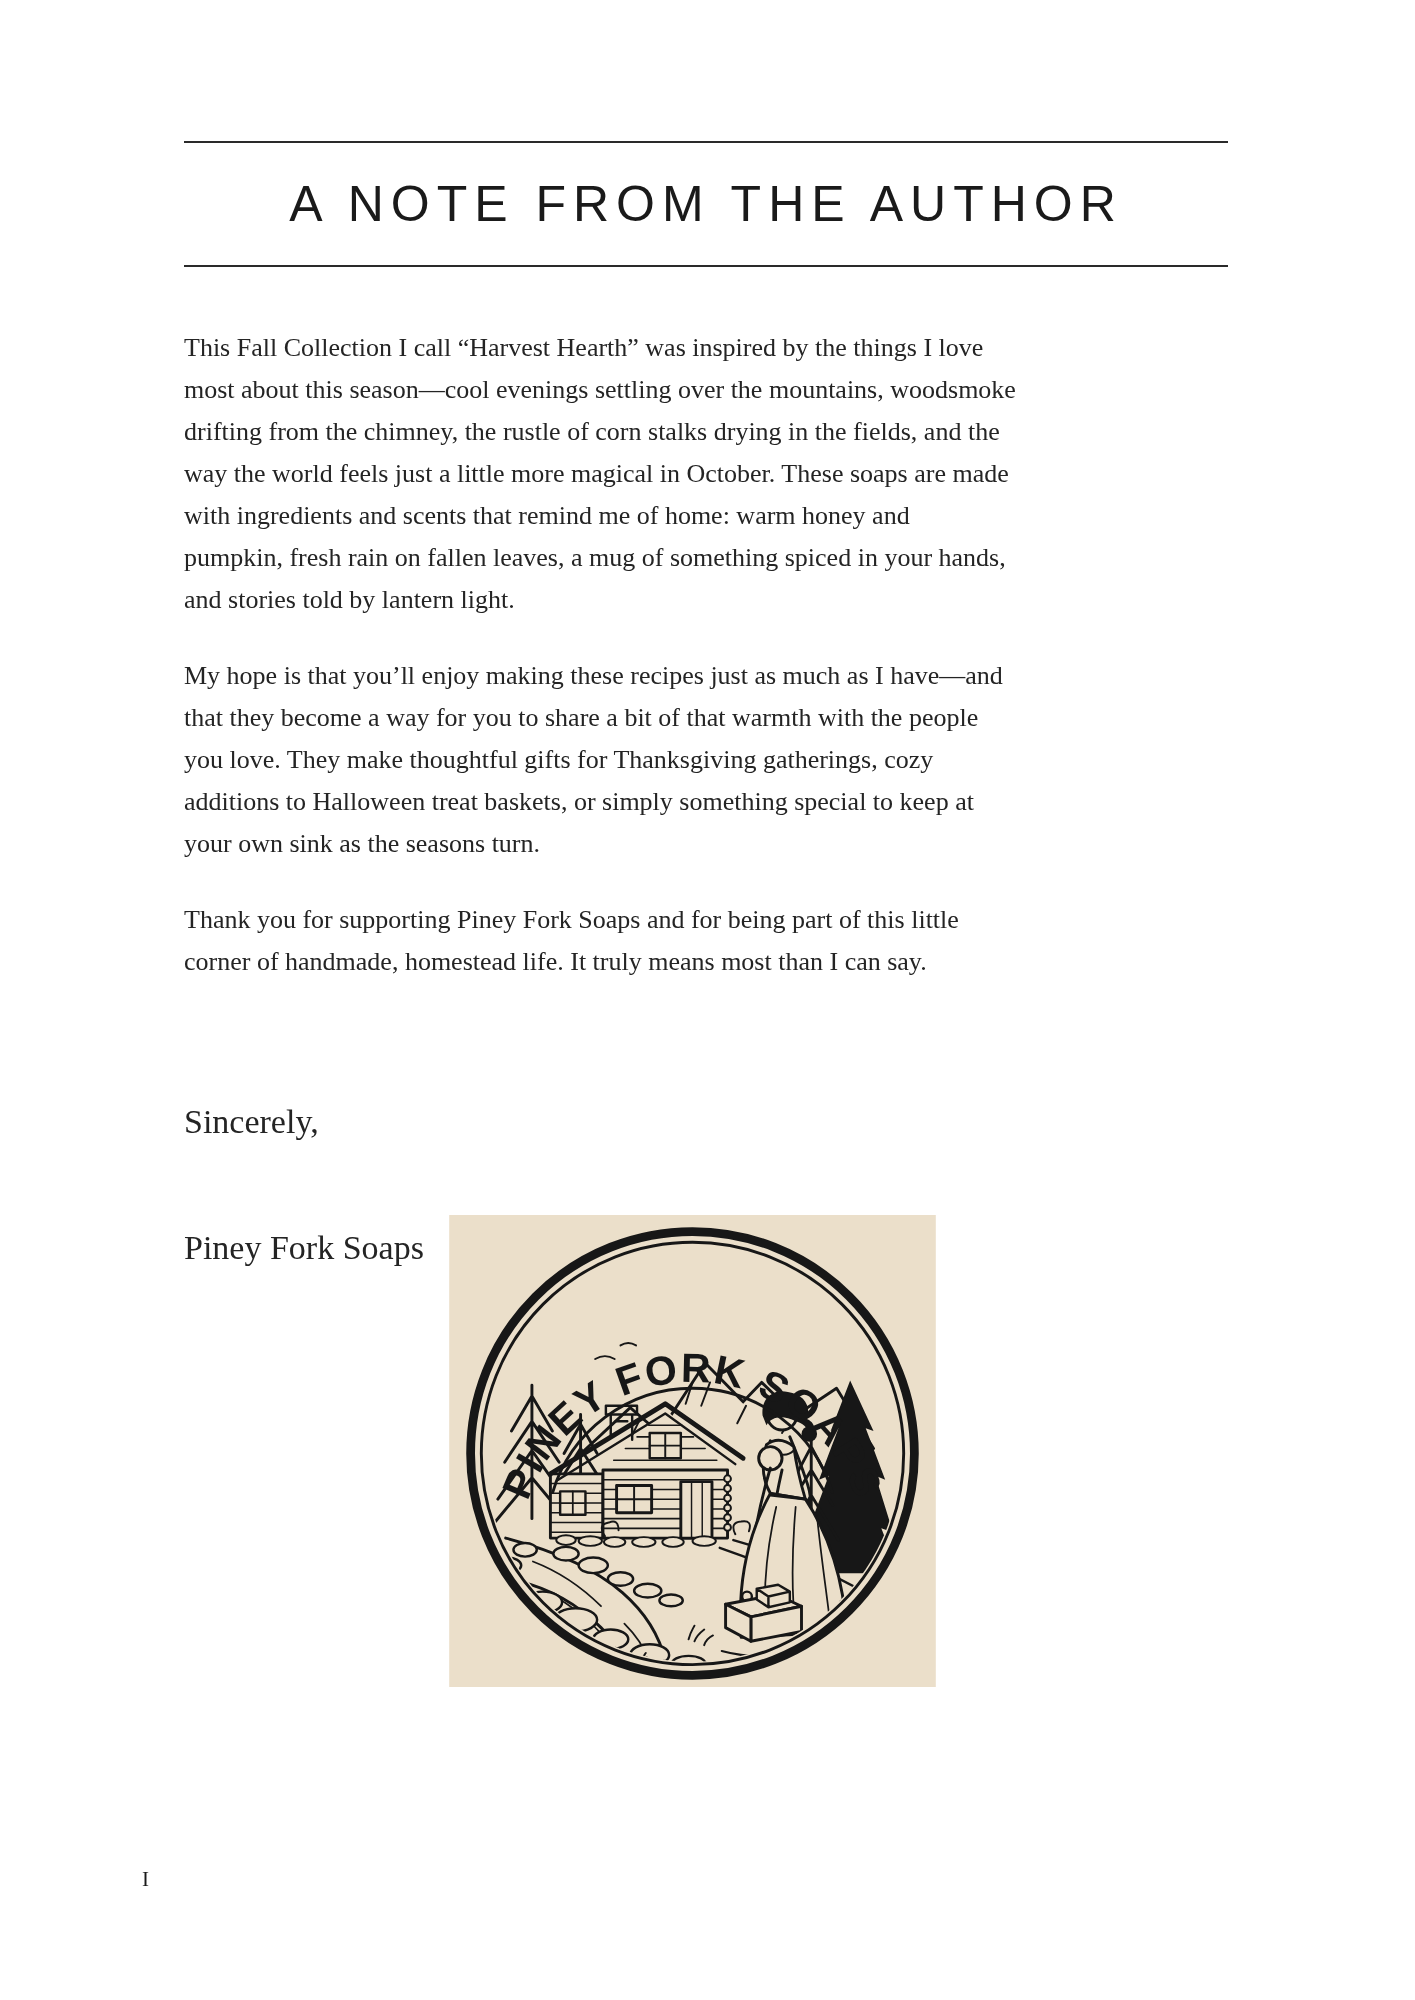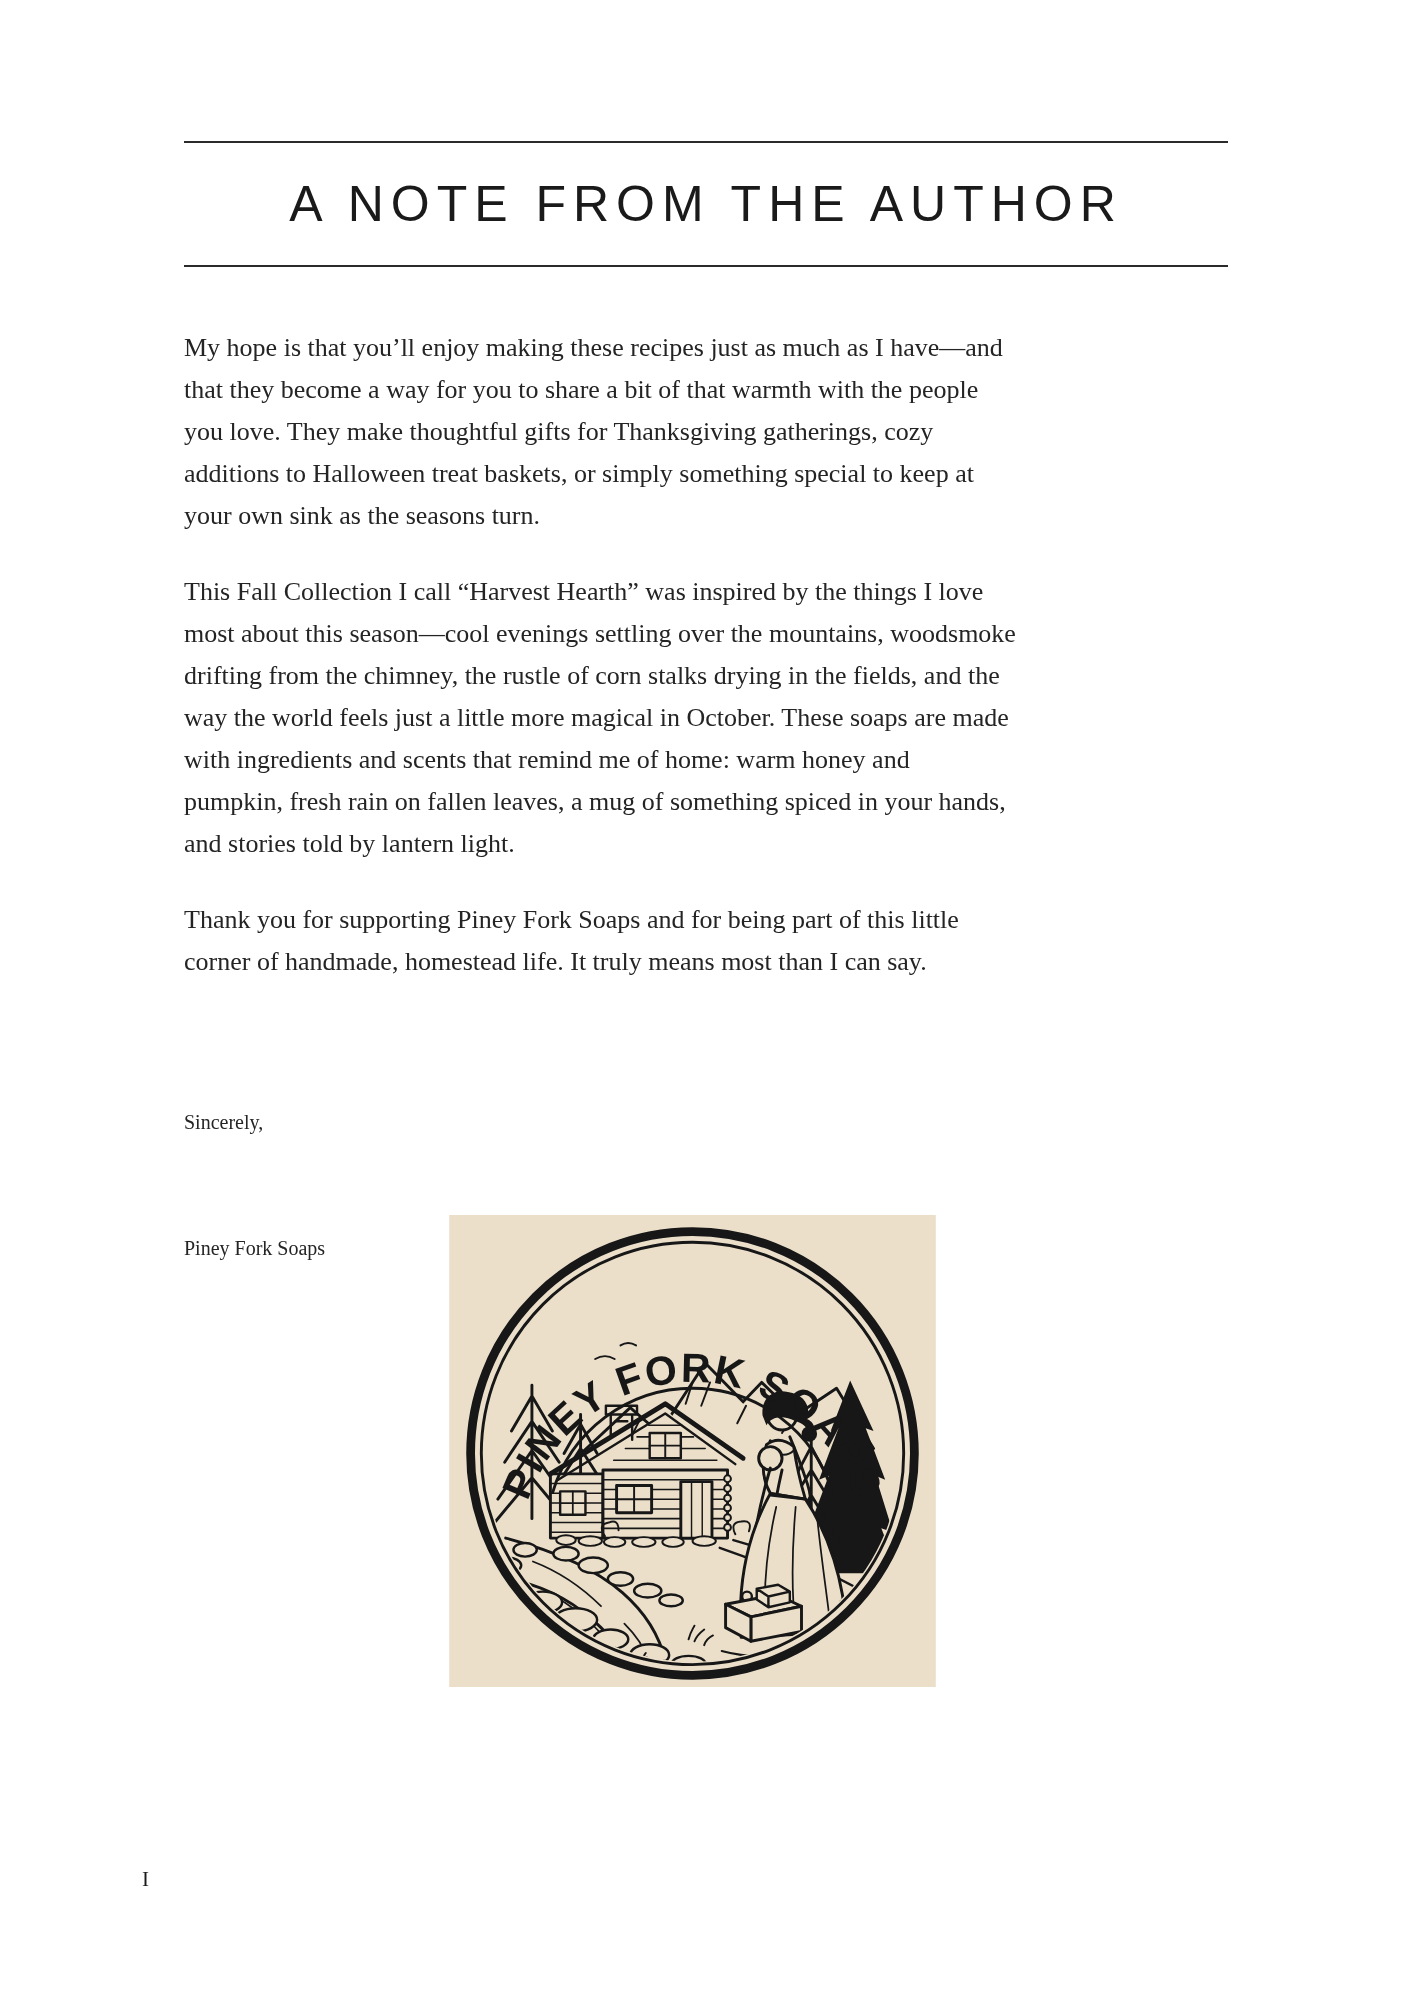--- a/index.html
+++ b/index.html
@@ -76,11 +76,6 @@
   </header>
 
   <main class="note-body">
-    <p>My hope is that you’ll enjoy making these recipes just as much as I have—and
-that they become a way for you to share a bit of that warmth with the people
-you love. They make thoughtful gifts for Thanksgiving gatherings, cozy
-additions to Halloween treat baskets, or simply something special to keep at
-your own sink as the seasons turn.</p>
     <p>This Fall Collection I call “Harvest Hearth” was inspired by the things I love
 most about this season—cool evenings settling over the mountains, woodsmoke
 drifting from the chimney, the rustle of corn stalks drying in the fields, and the
@@ -88,6 +83,11 @@
 with ingredients and scents that remind me of home: warm honey and
 pumpkin, fresh rain on fallen leaves, a mug of something spiced in your hands,
 and stories told by lantern light.</p>
+    <p>My hope is that you’ll enjoy making these recipes just as much as I have—and
+that they become a way for you to share a bit of that warmth with the people
+you love. They make thoughtful gifts for Thanksgiving gatherings, cozy
+additions to Halloween treat baskets, or simply something special to keep at
+your own sink as the seasons turn.</p>
     <p>Thank you for supporting Piney Fork Soaps and for being part of this little
 corner of handmade, homestead life. It truly means most than I can say.</p>
     <p class="signature">

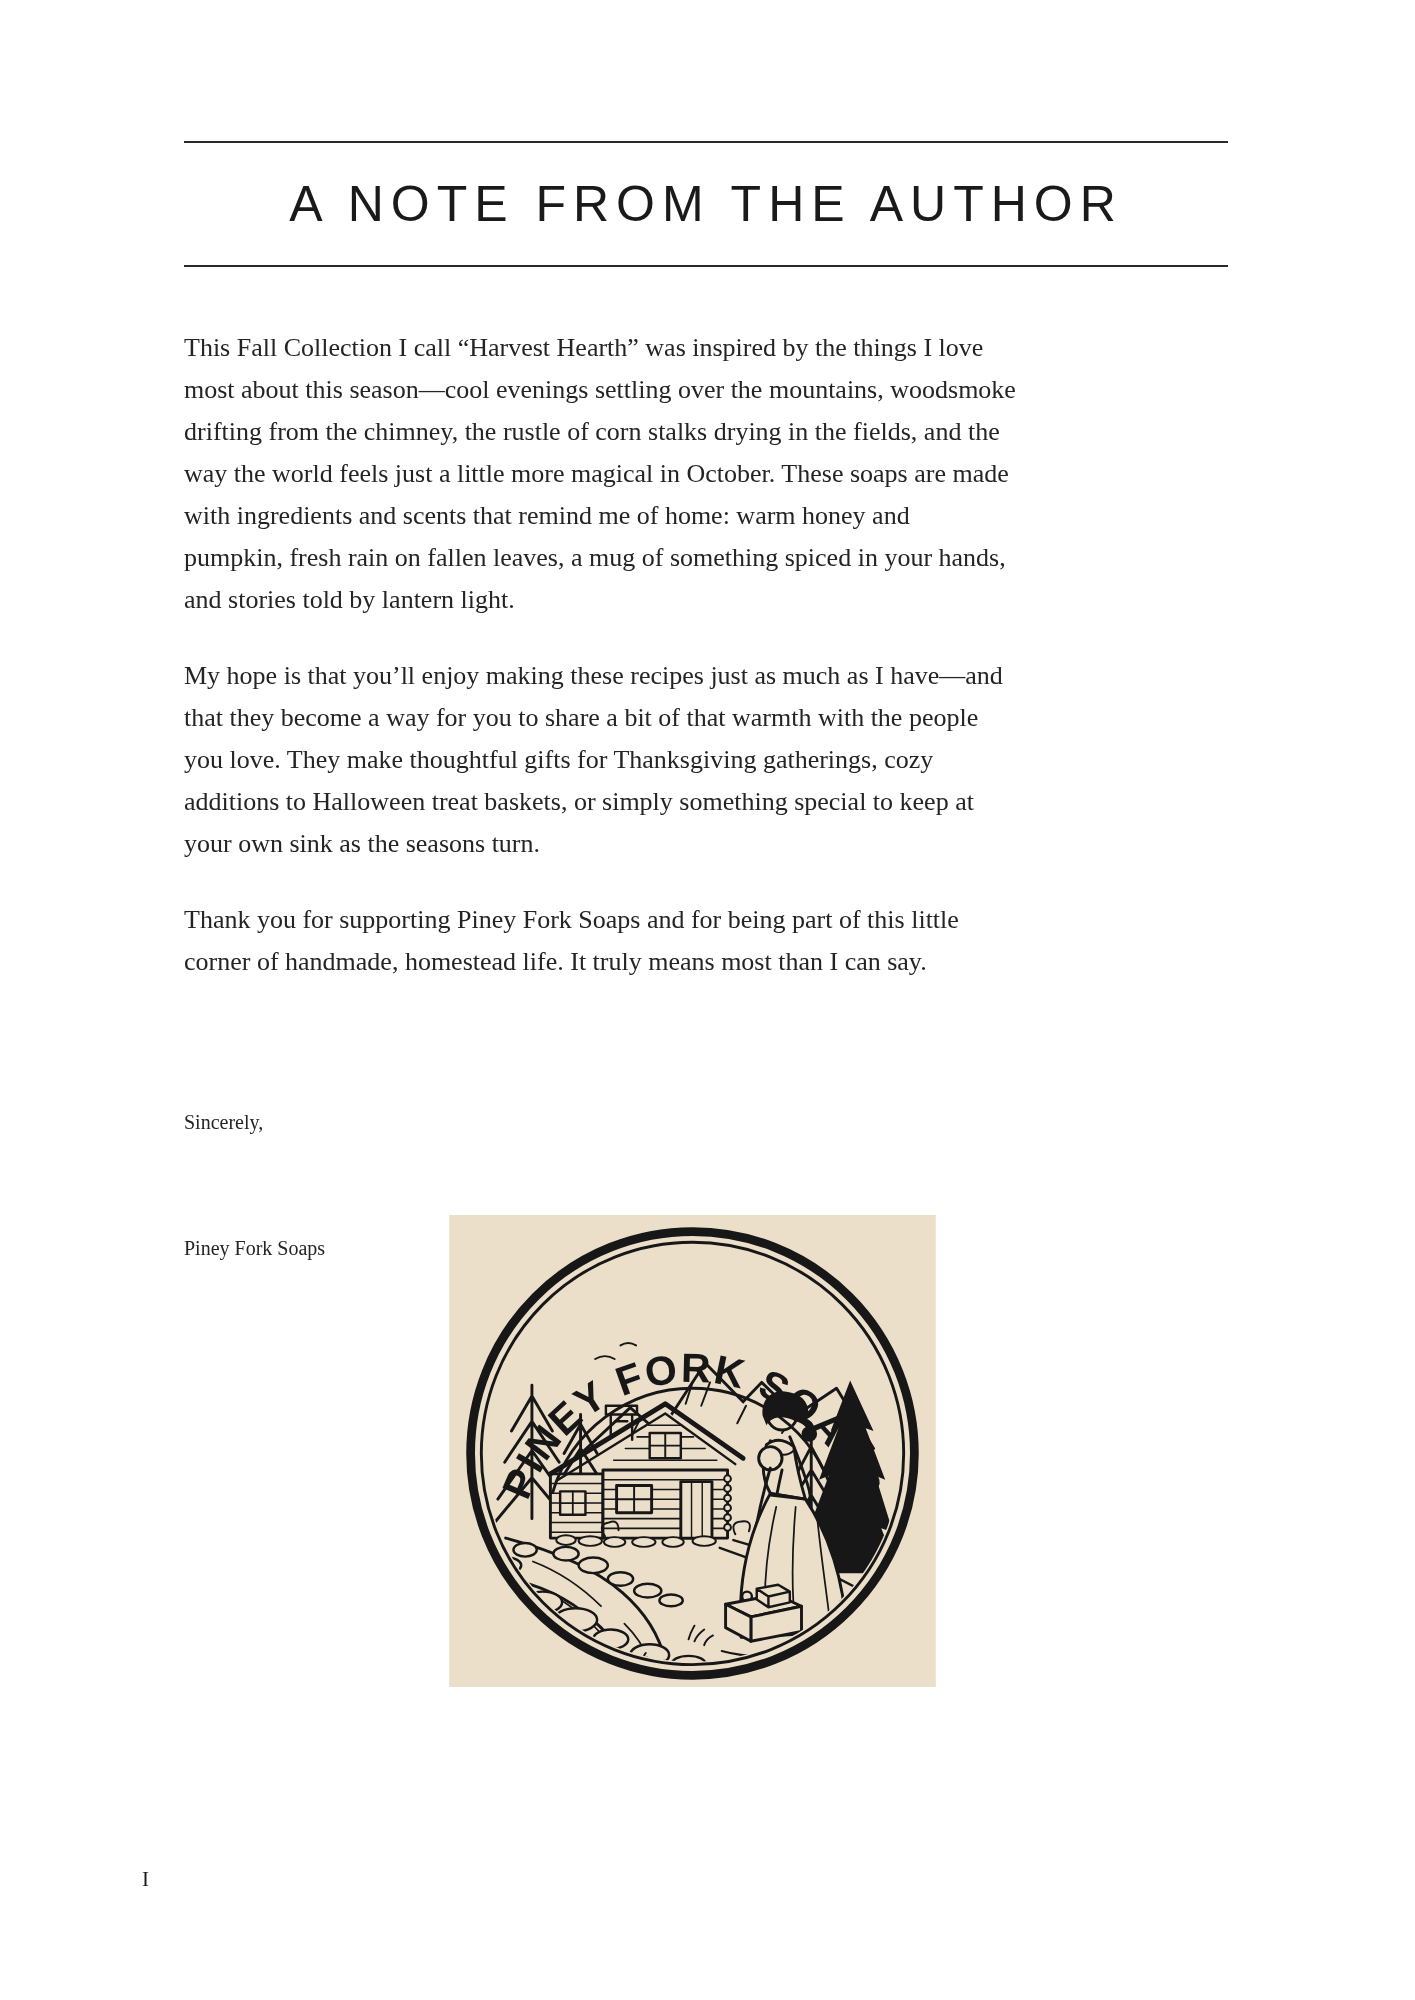--- a/index.html
+++ b/index.html
@@ -47,7 +47,7 @@
     color: #242424;
   }
   .signature { margin-bottom: 0; }
-  .signature span { display: block; font-size: 20px; line-height: 42px; }
+  .signature span { display: block; font-size: 34px; line-height: 42px; }
   .logo-figure {
     position: absolute;
     left: 449px;

